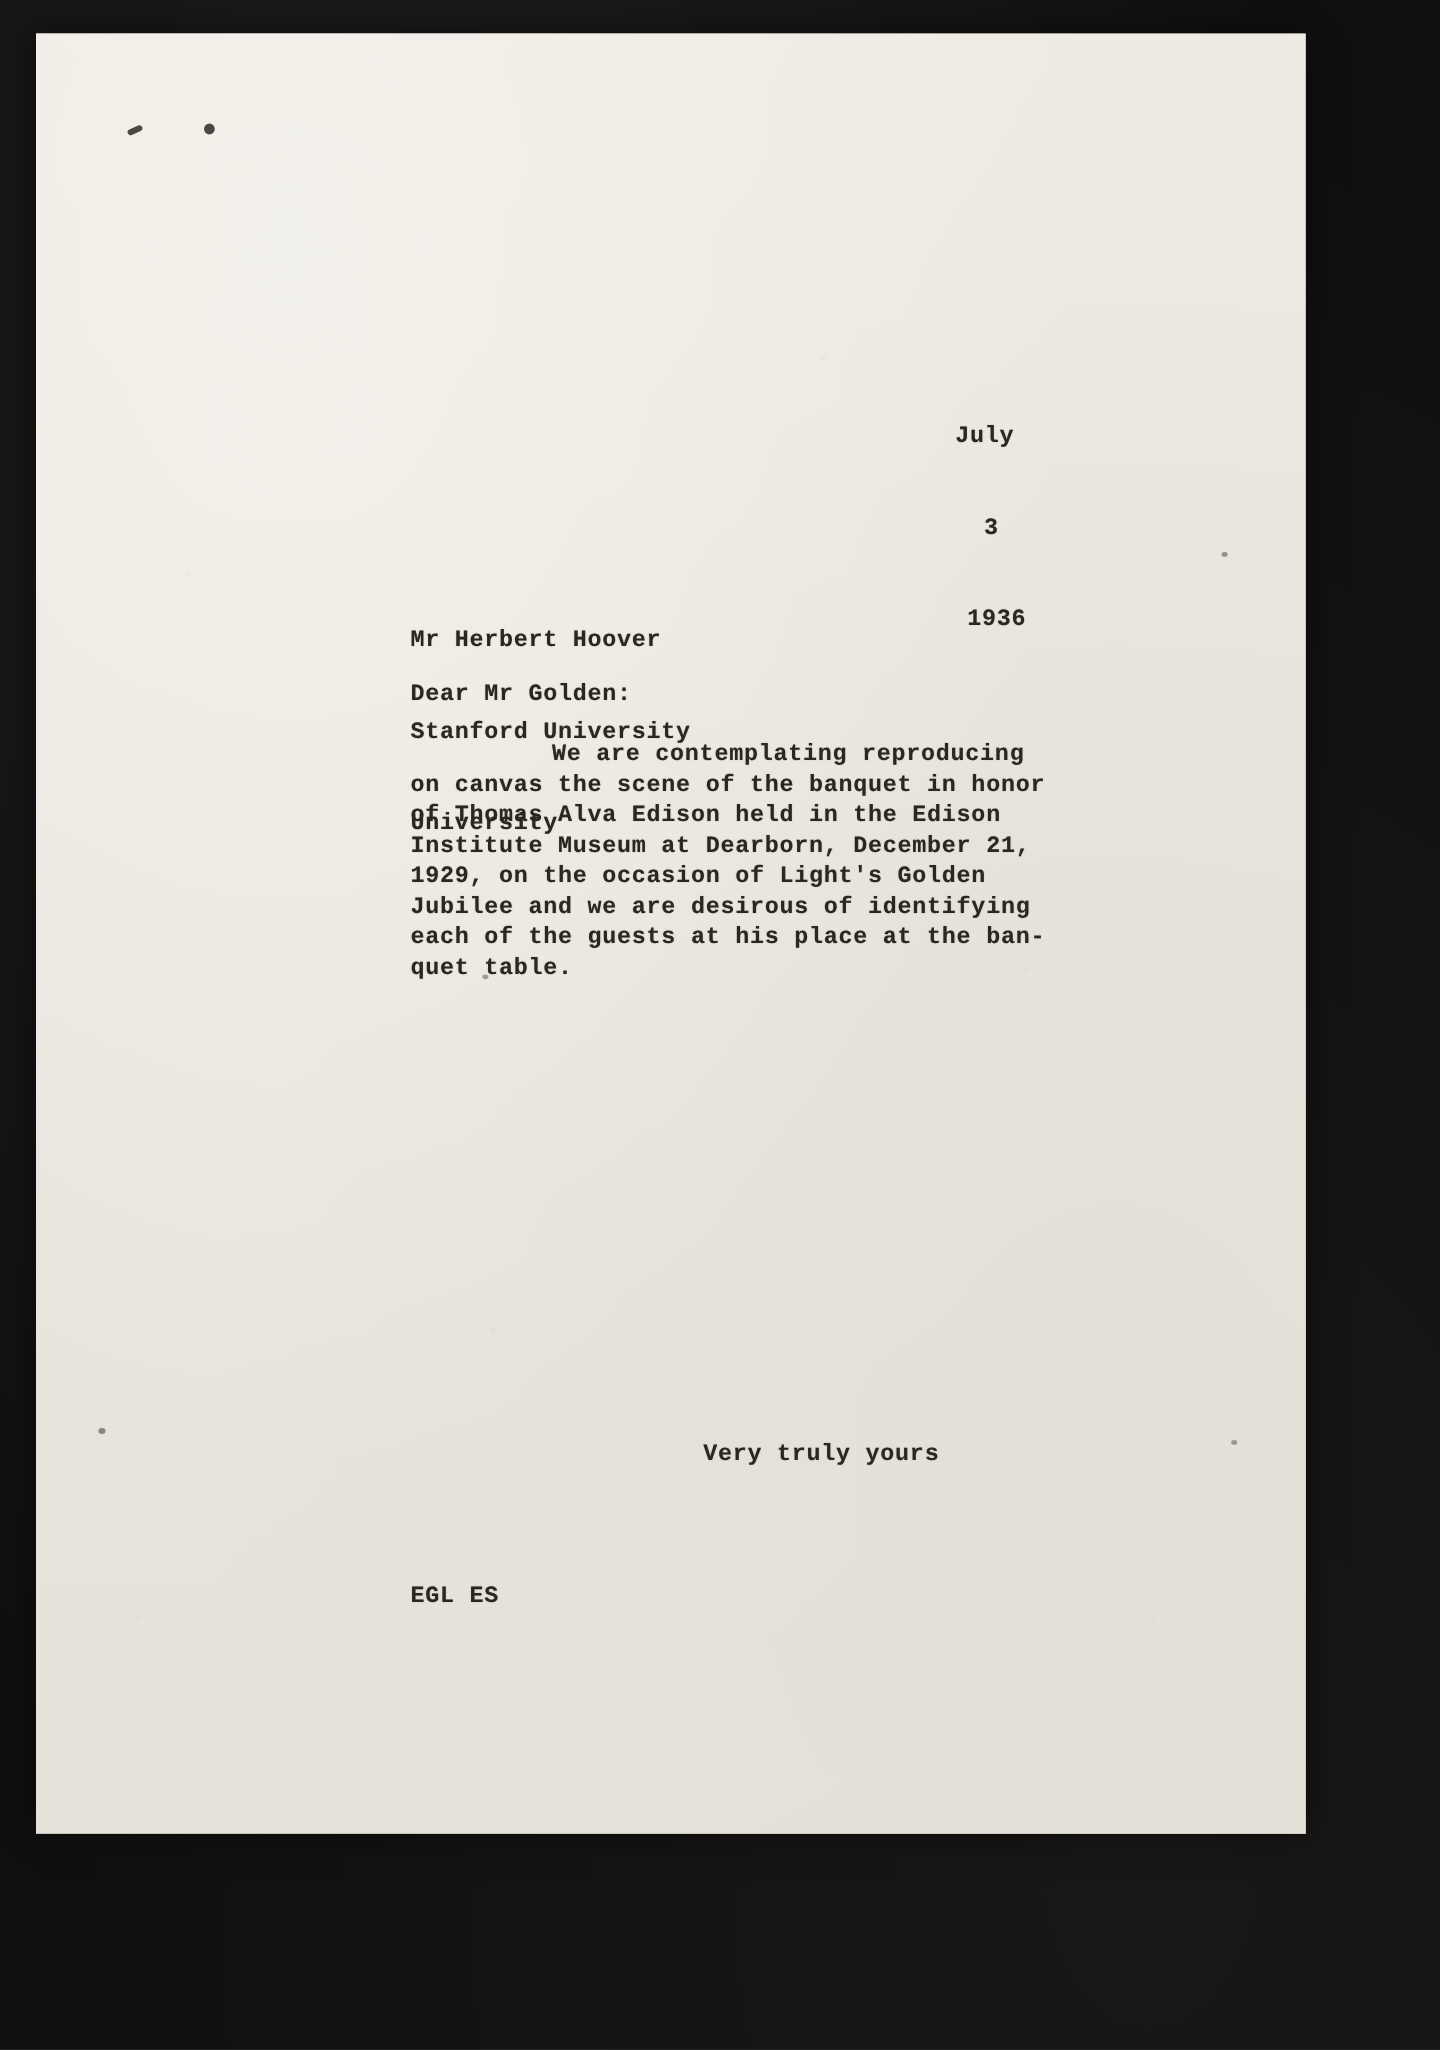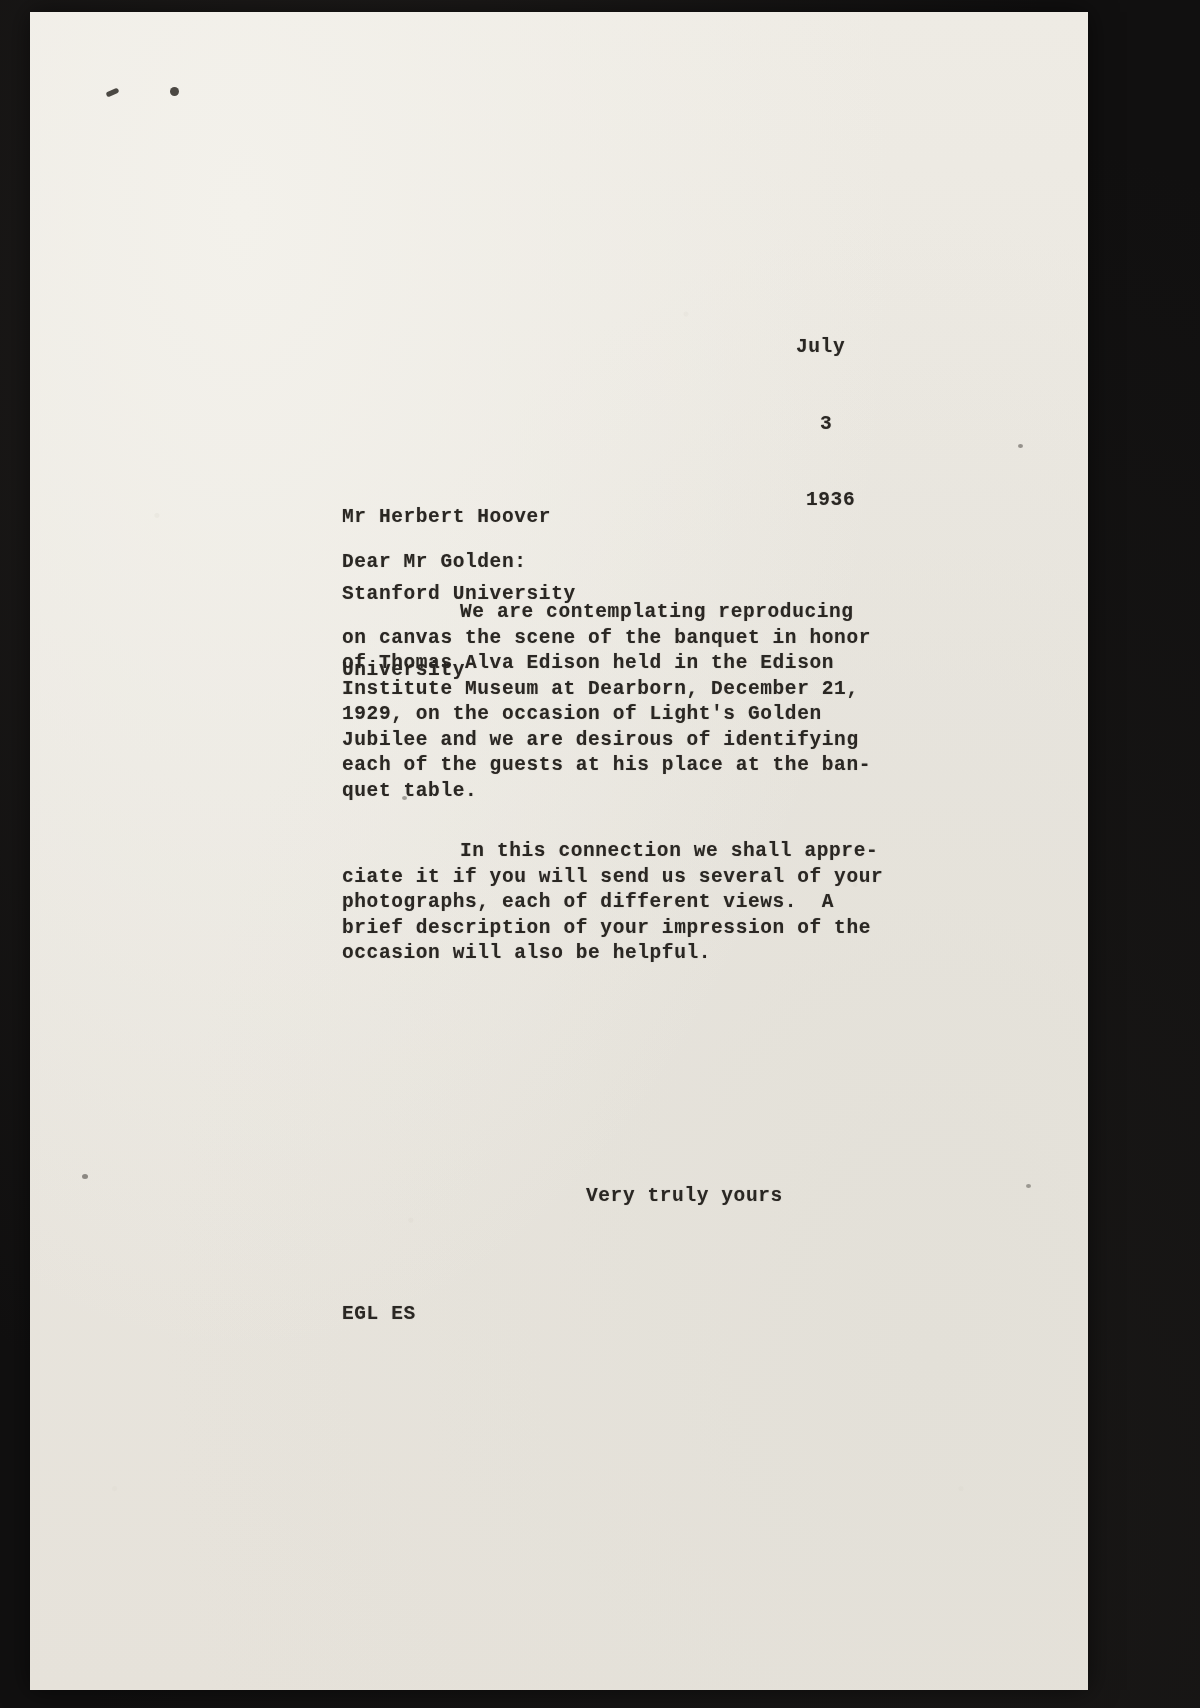--- a/index.html
+++ b/index.html
@@ -35,9 +35,9 @@
   #page-sheet {
     position: absolute;
     left: 30px;
-    top: 12px;
+    top: 28px;
     width: 1058px;
-    height: 1678px;
+    height: 1500px;
     background: #ebe8e1;
     background-image:
       radial-gradient(ellipse at 20% 12%, #f3f1eb 0%, rgba(243,241,235,0) 55%),

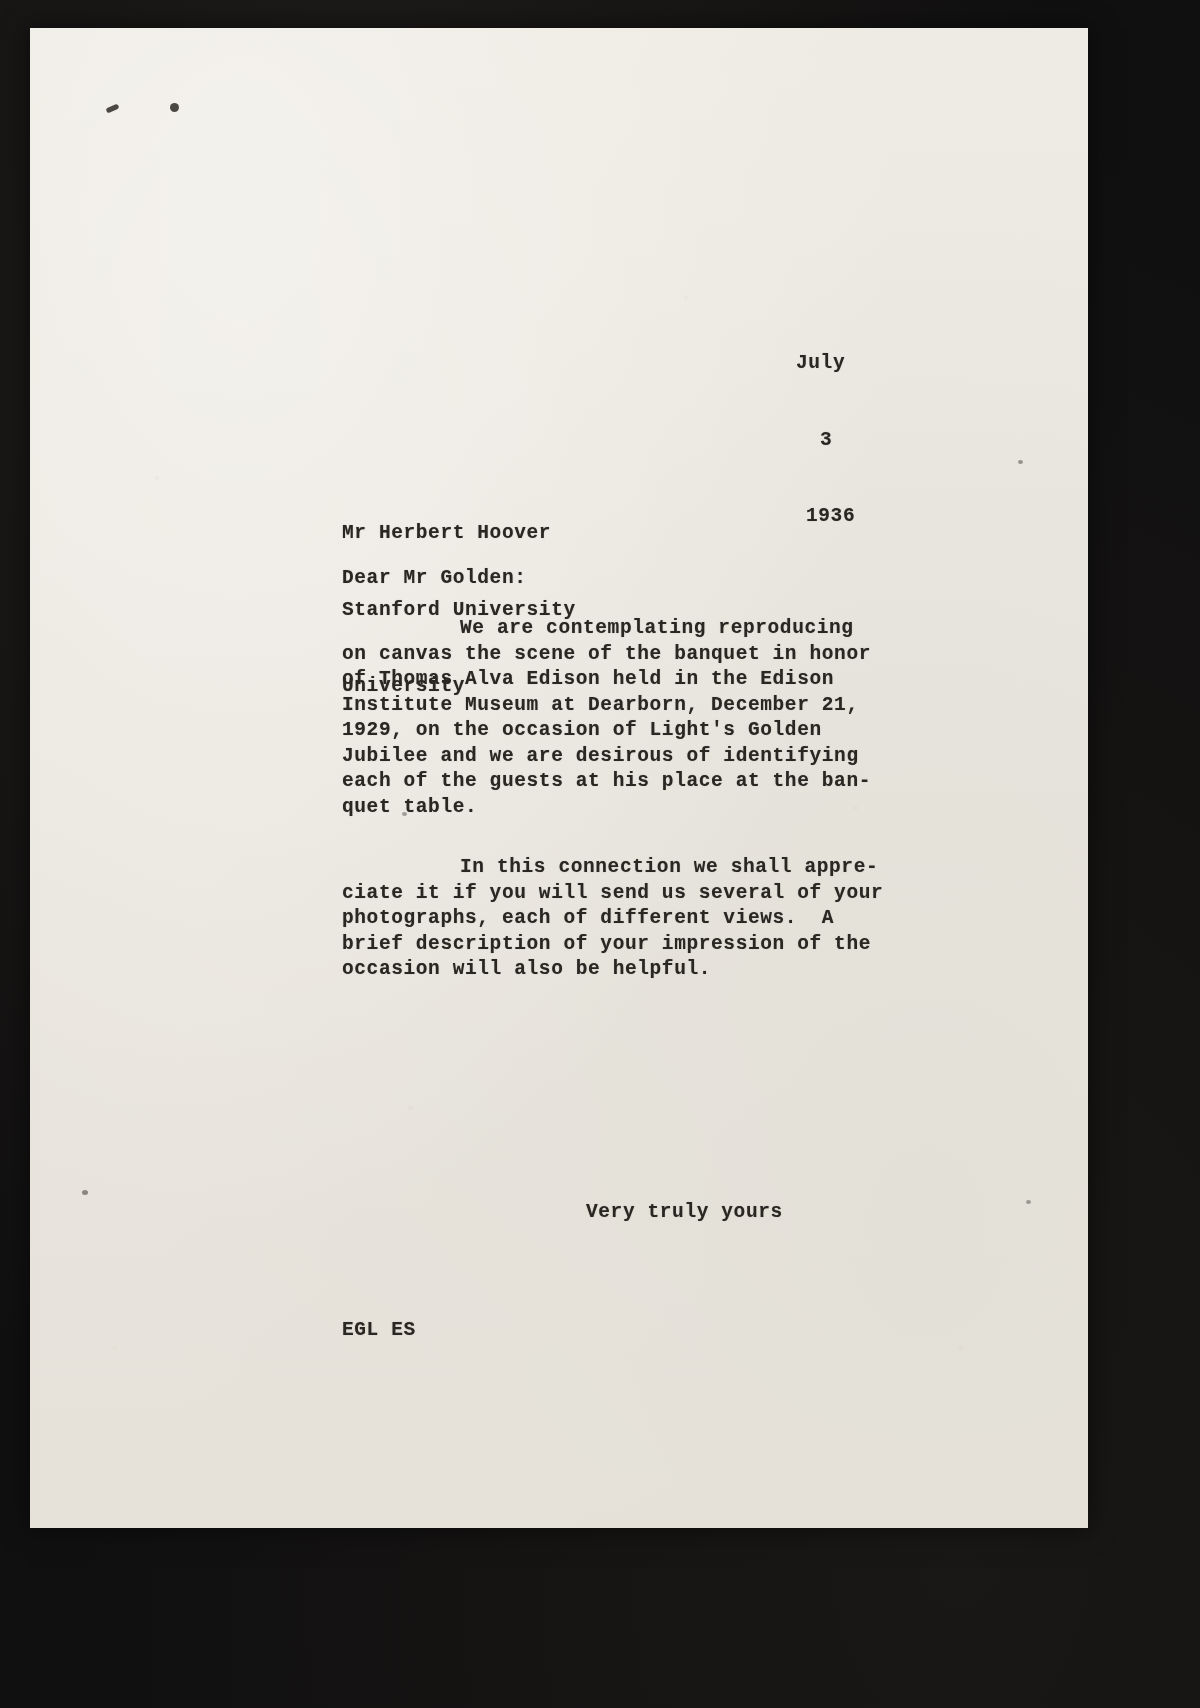--- a/index.html
+++ b/index.html
@@ -172,11 +172,6 @@
 Jubilee and we are desirous of identifying
 each of the guests at his place at the ban-
 quet table.</p>
-    <p class="typed para">In this connection we shall appre-
-ciate it if you will send us several of your
-photographs, each of different views.  A
-brief description of your impression of the
-occasion will also be helpful.</p>
   </div>
 
   <div id="closing" class="typed">Very truly yours</div>

